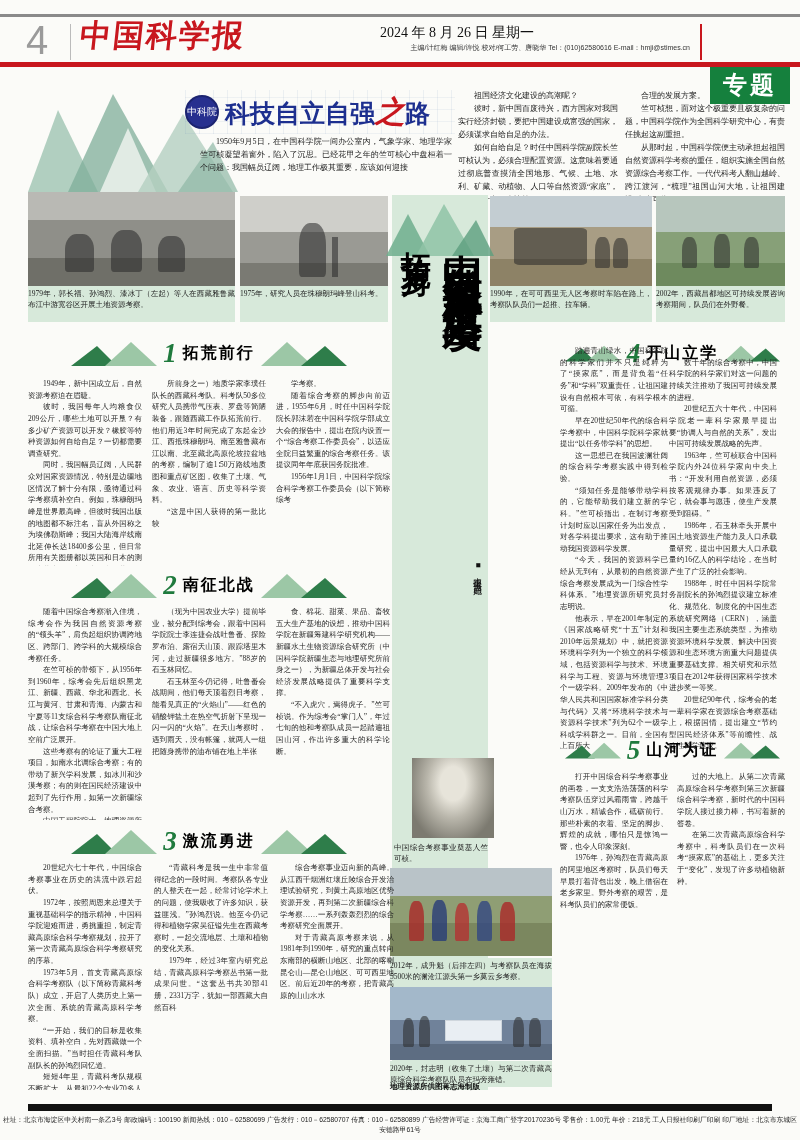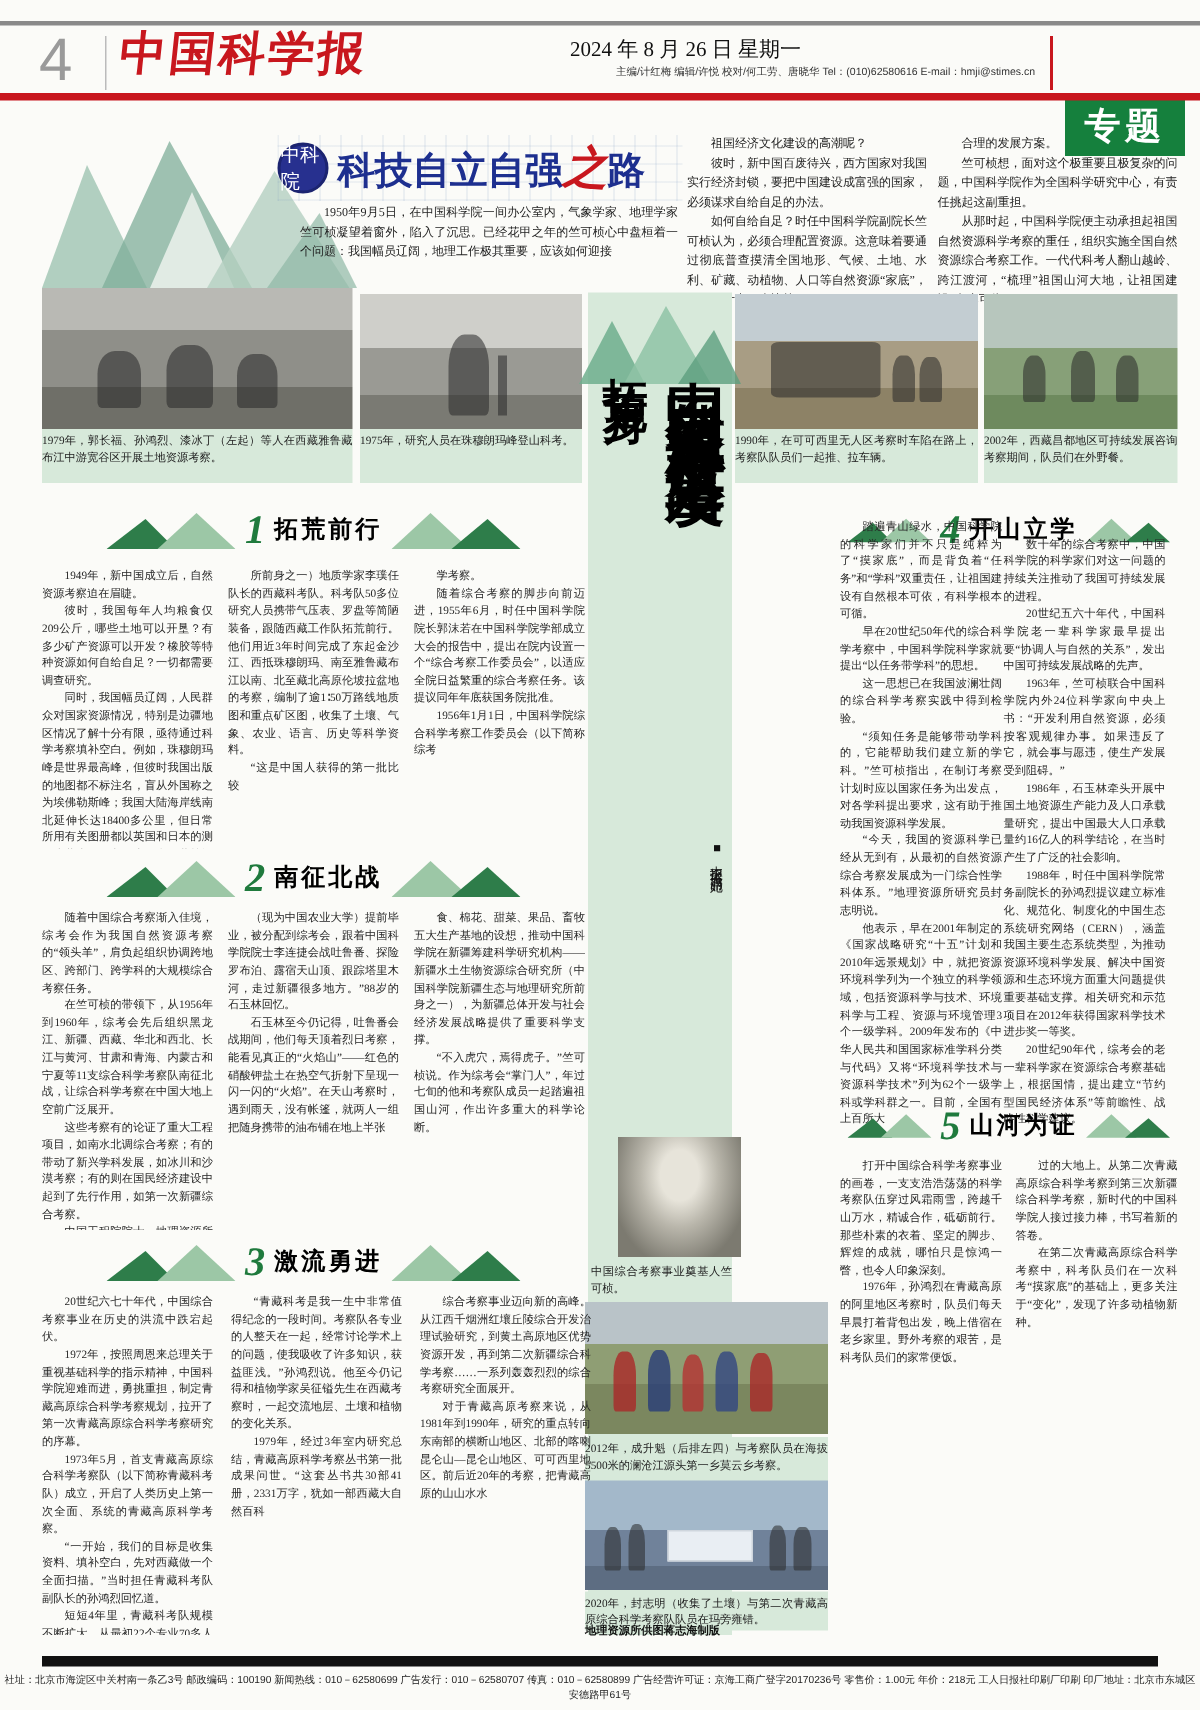--- a/index.html
+++ b/index.html
@@ -28,7 +28,7 @@
         repeating-linear-gradient(90deg,rgba(120,150,190,.12) 0 1px,transparent 1px 14px),
         repeating-linear-gradient(0deg,rgba(120,150,190,.10) 0 1px,transparent 1px 12px);}
   .cas-logo{width:30px;height:30px;border-radius:50%;background:#27308f;border:2px solid #1c2470;
-      color:#fff;font-size:13px;display:flex;align-items:center;justify-content:flex-end;flex:0 0 auto;}
+      color:#fff;font-size:10px;display:flex;align-items:center;justify-content:flex-end;flex:0 0 auto;}
   .banner-title{font-size:25px;font-weight:bold;color:#1d2f8f;margin-left:6px;white-space:nowrap;}
   .banner-zhi{color:#c8171e;font-style:italic;font-size:30px;font-family:"Liberation Serif",serif;}
   .intro-col{font-size:8px;line-height:1.62;text-align:justify;color:#1c1c1c;overflow:hidden;}

